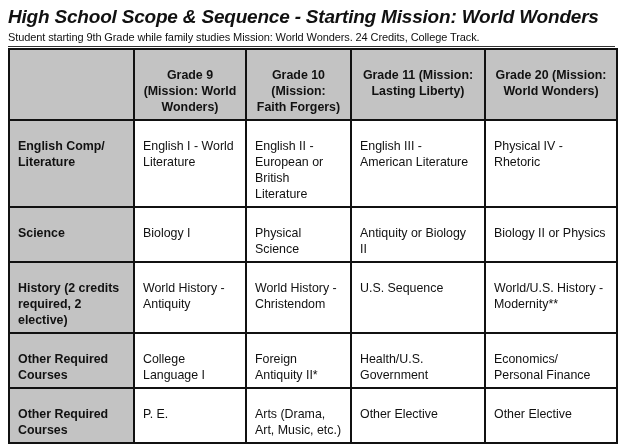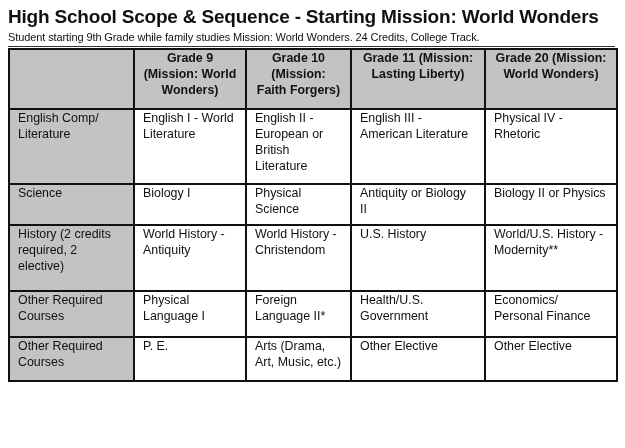--- a/index.html
+++ b/index.html
@@ -4,7 +4,7 @@
 <style>
   html, body { margin:0; padding:0; background:#ffffff; }
   body { width:625px; height:448px; position:relative; overflow:hidden; font-family:"Liberation Sans", sans-serif; color:#111; }
-  .title { position:absolute; left:8px; top:6px; font-size:19px; font-weight:bold; letter-spacing:-0.2px; white-space:nowrap; }
+  .title { position:absolute; left:8px; top:6px; font-size:19px; font-weight:bold; letter-spacing:-0.2px; white-space:nowrap;font-style:italic; }
   .subtitle { position:absolute; left:8px; top:31px; font-size:11px; white-space:nowrap; letter-spacing:-0.1px; }
   .rule { position:absolute; left:8px; top:46px; width:607px; height:1px; background:#333; }
   table.grid { position:absolute; left:8px; top:48px; border-collapse:collapse; table-layout:fixed; width:608px; }

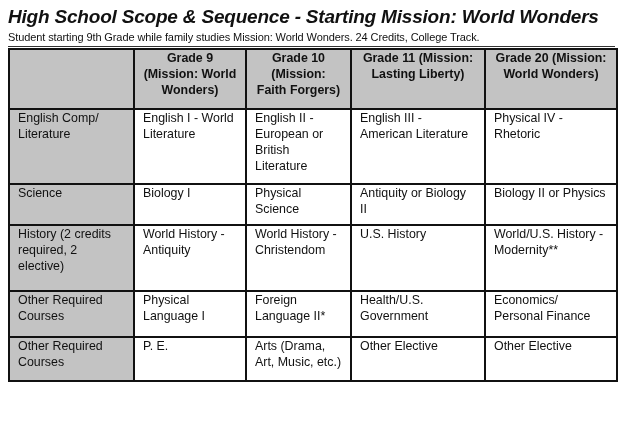--- a/index.html
+++ b/index.html
@@ -8,7 +8,7 @@
   .subtitle { position:absolute; left:8px; top:31px; font-size:11px; white-space:nowrap; letter-spacing:-0.1px; }
   .rule { position:absolute; left:8px; top:46px; width:607px; height:1px; background:#333; }
   table.grid { position:absolute; left:8px; top:48px; border-collapse:collapse; table-layout:fixed; width:608px; }
-  table.grid td, table.grid th { border:2.5px solid #111; vertical-align:top; padding:0 8px 4px 8px; font-size:12.4px; line-height:16px; }
+  table.grid td, table.grid th { border:2.5px solid #111; vertical-align:top; padding:17px 8px 4px 8px; font-size:12.4px; line-height:16px; }
   th { background:#c3c3c3; font-weight:bold; text-align:center; }
   td.rowhead { background:#c3c3c3; font-weight:normal; }
   td.cell { background:#fff; font-weight:normal;margin-left:23px; }

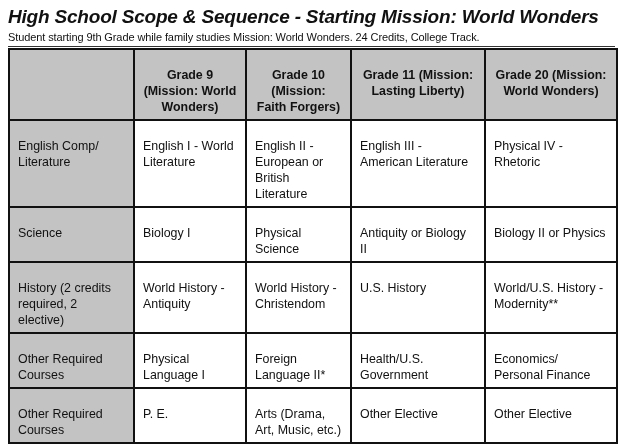--- a/index.html
+++ b/index.html
@@ -10,7 +10,7 @@
   table.grid { position:absolute; left:8px; top:48px; border-collapse:collapse; table-layout:fixed; width:608px; }
   table.grid td, table.grid th { border:2.5px solid #111; vertical-align:top; padding:17px 8px 4px 8px; font-size:12.4px; line-height:16px; }
   th { background:#c3c3c3; font-weight:bold; text-align:center; }
-  td.rowhead { background:#c3c3c3; font-weight:normal; }
+  td.rowhead { background:#c3c3c3; font-weight:bold; }
   td.cell { background:#fff; font-weight:normal;margin-left:23px; }
   th.corner { background:#c3c3c3; }
 </style>

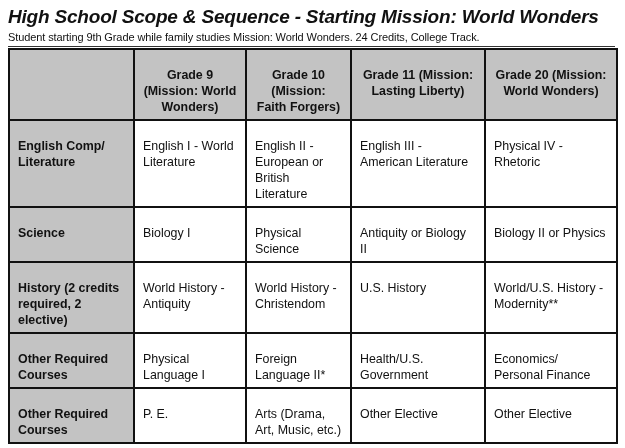--- a/index.html
+++ b/index.html
@@ -55,7 +55,7 @@
     <td class="rowhead">History (2 credits required, 2 elective)</td>
     <td class="cell">World History - Antiquity</td>
     <td class="cell">World History - Christendom</td>
-    <td class="cell">U.S. History</td>
+    <td class="cell">U.S. Sequence</td>
     <td class="cell">World/U.S. History - Modernity**</td>
   </tr>
   <tr style="height:46px">

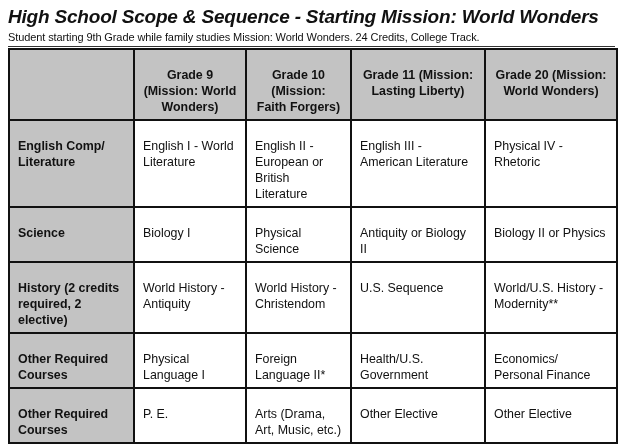--- a/index.html
+++ b/index.html
@@ -60,7 +60,7 @@
   </tr>
   <tr style="height:46px">
     <td class="rowhead">Other Required Courses</td>
-    <td class="cell">Physical Language I</td>
+    <td class="cell">College Language I</td>
     <td class="cell">Foreign Language II*</td>
     <td class="cell">Health/U.S. Government</td>
     <td class="cell">Economics/ Personal Finance</td>

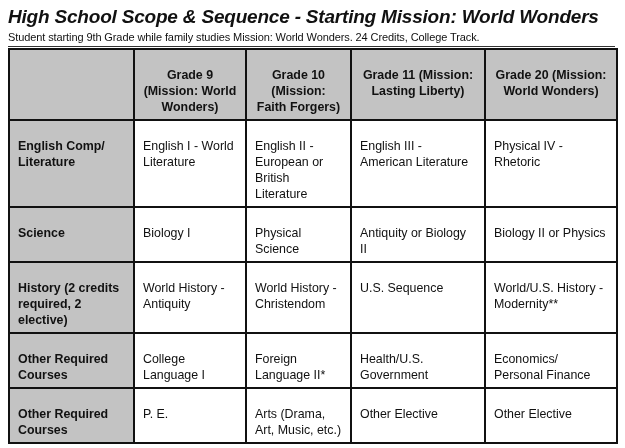--- a/index.html
+++ b/index.html
@@ -61,7 +61,7 @@
   <tr style="height:46px">
     <td class="rowhead">Other Required Courses</td>
     <td class="cell">College Language I</td>
-    <td class="cell">Foreign Language II*</td>
+    <td class="cell">Foreign Antiquity II*</td>
     <td class="cell">Health/U.S. Government</td>
     <td class="cell">Economics/ Personal Finance</td>
   </tr>

